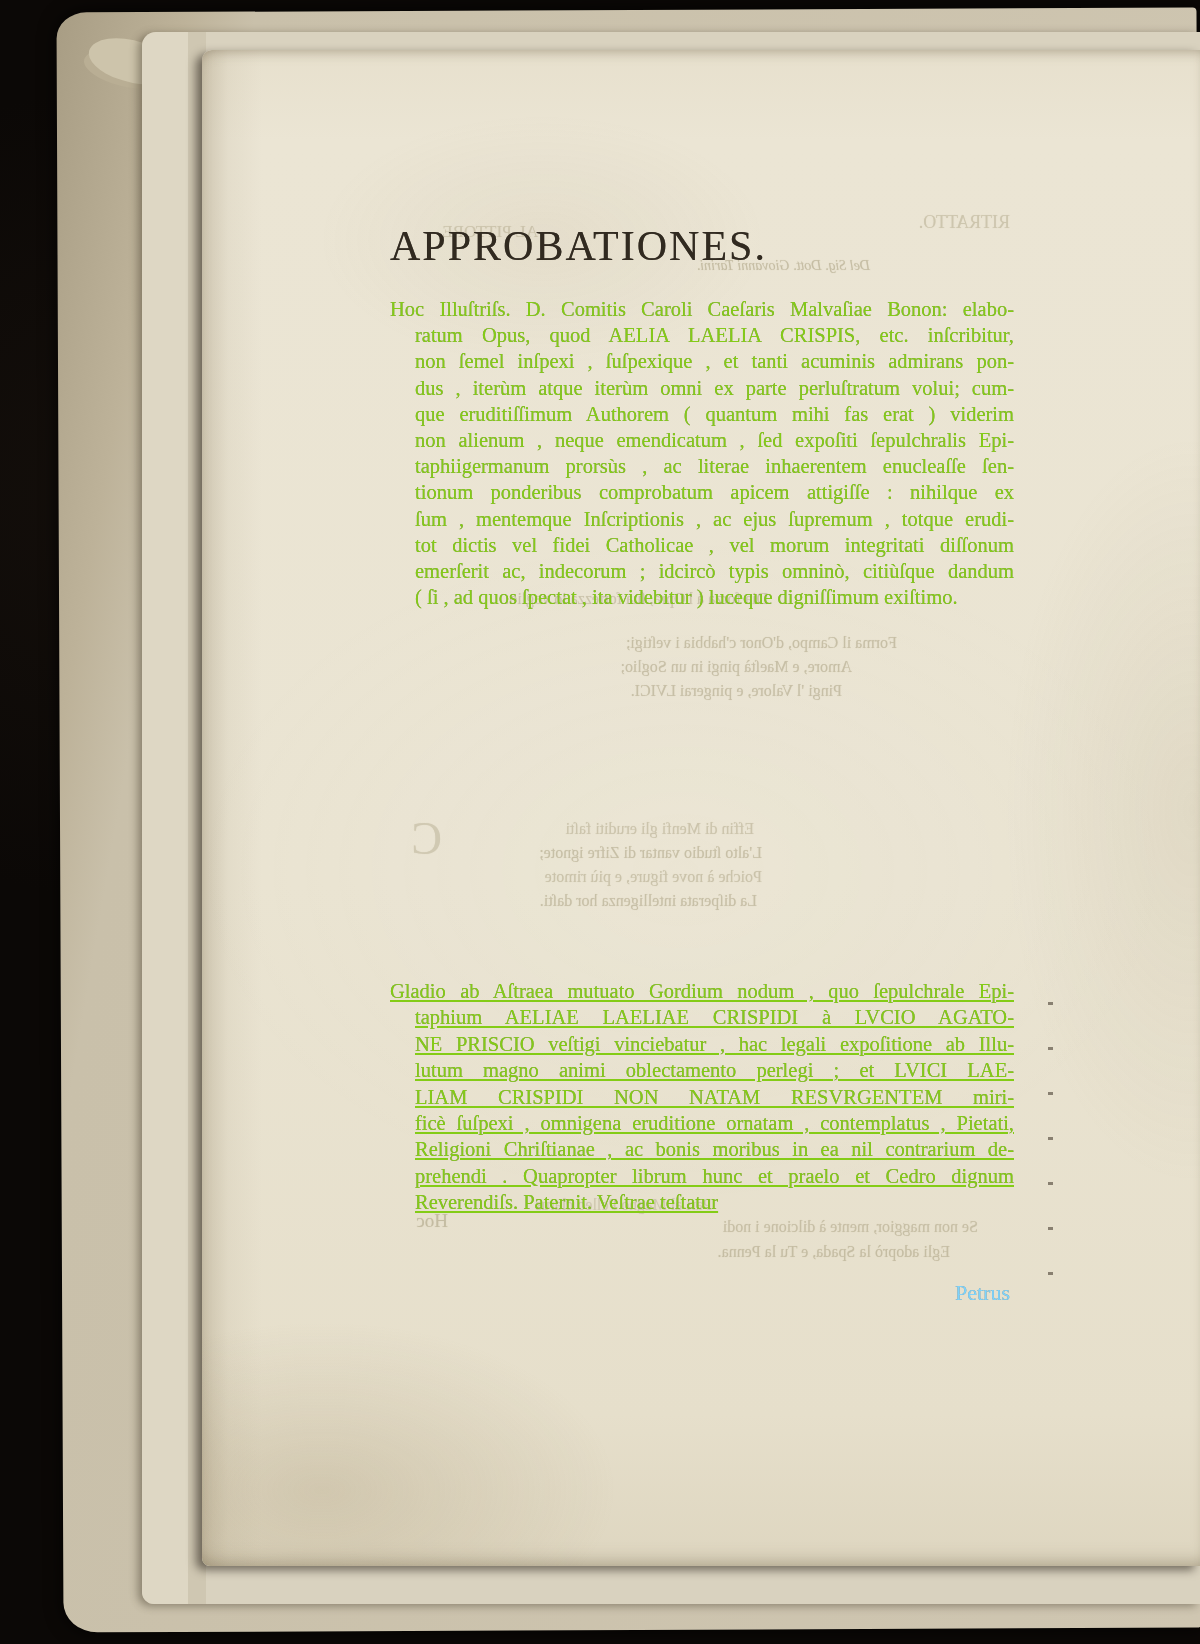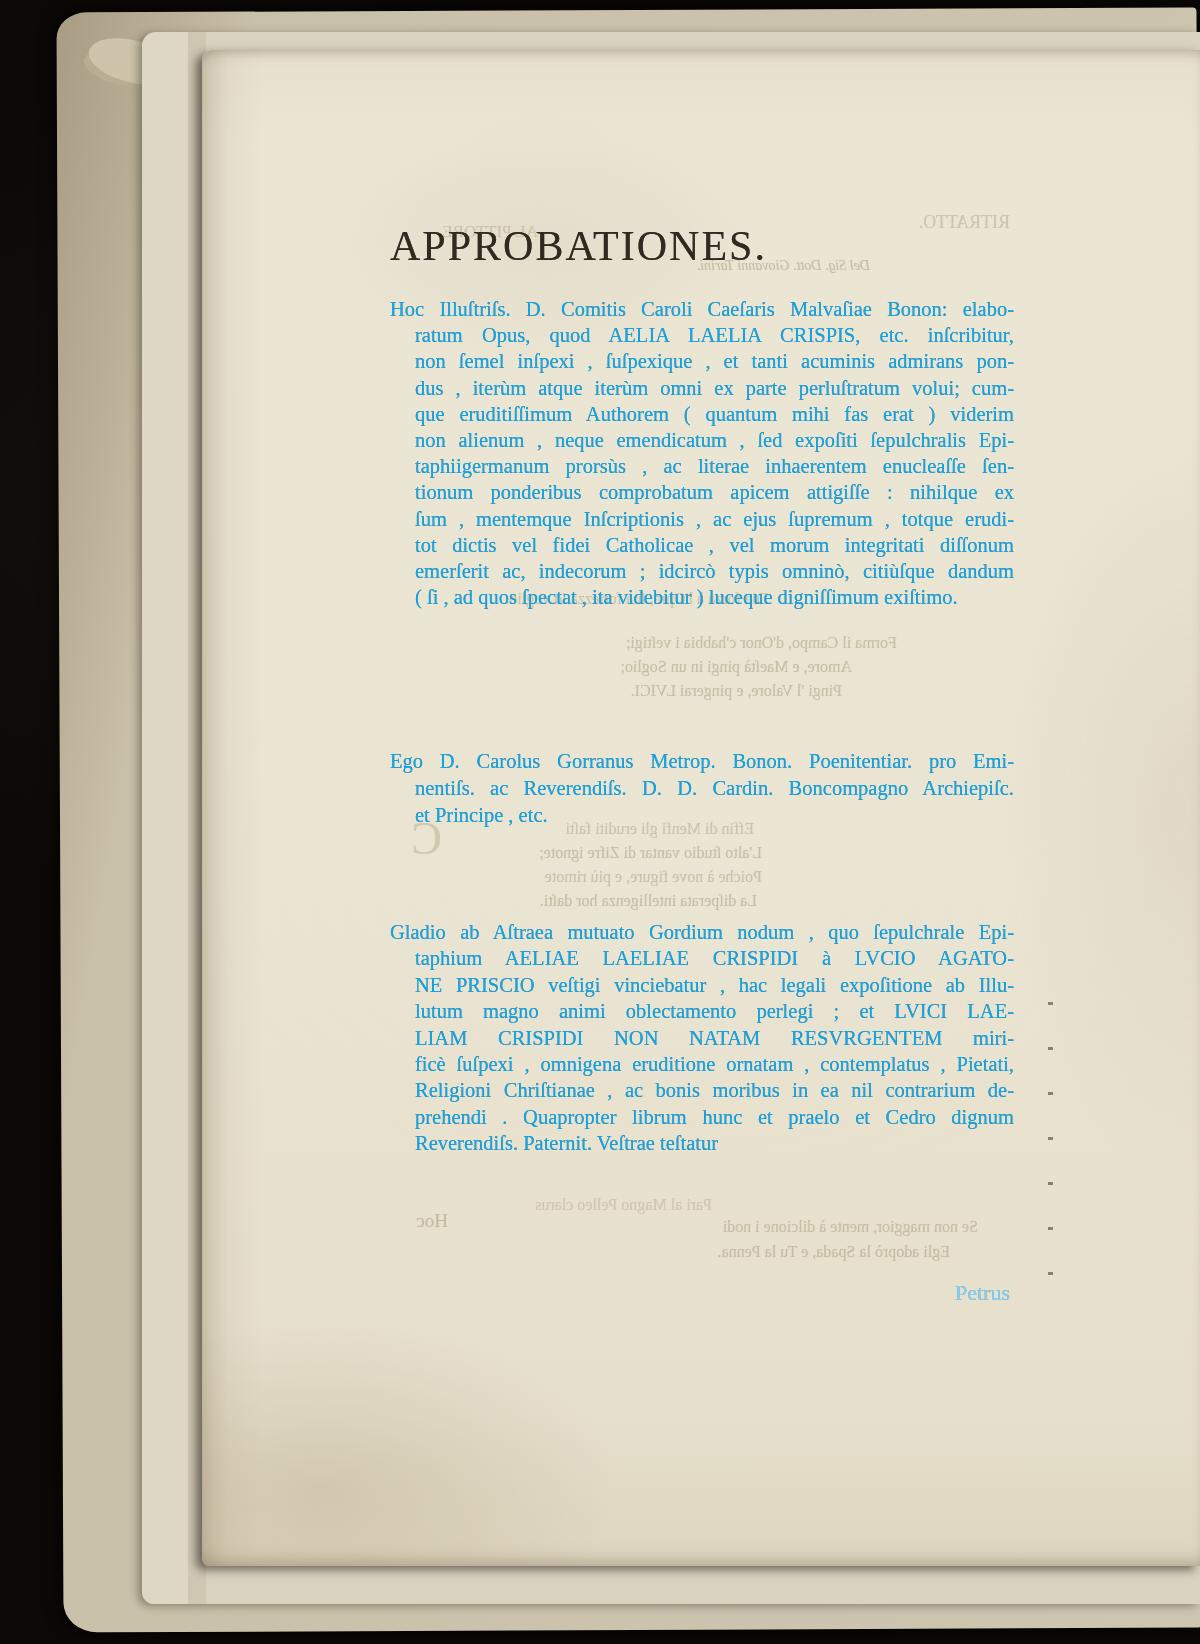--- a/index.html
+++ b/index.html
@@ -78,7 +78,7 @@
   }
   .para{
     position:absolute;left:390px;width:624px;
-    color:#0ea5e9;font-size:20.5px;
+    color:#84cc16;font-size:20.5px;
     text-shadow:0 0 .5px rgba(51,44,34,.55);
   }
   .p1{top:296px;line-height:26.2px;}

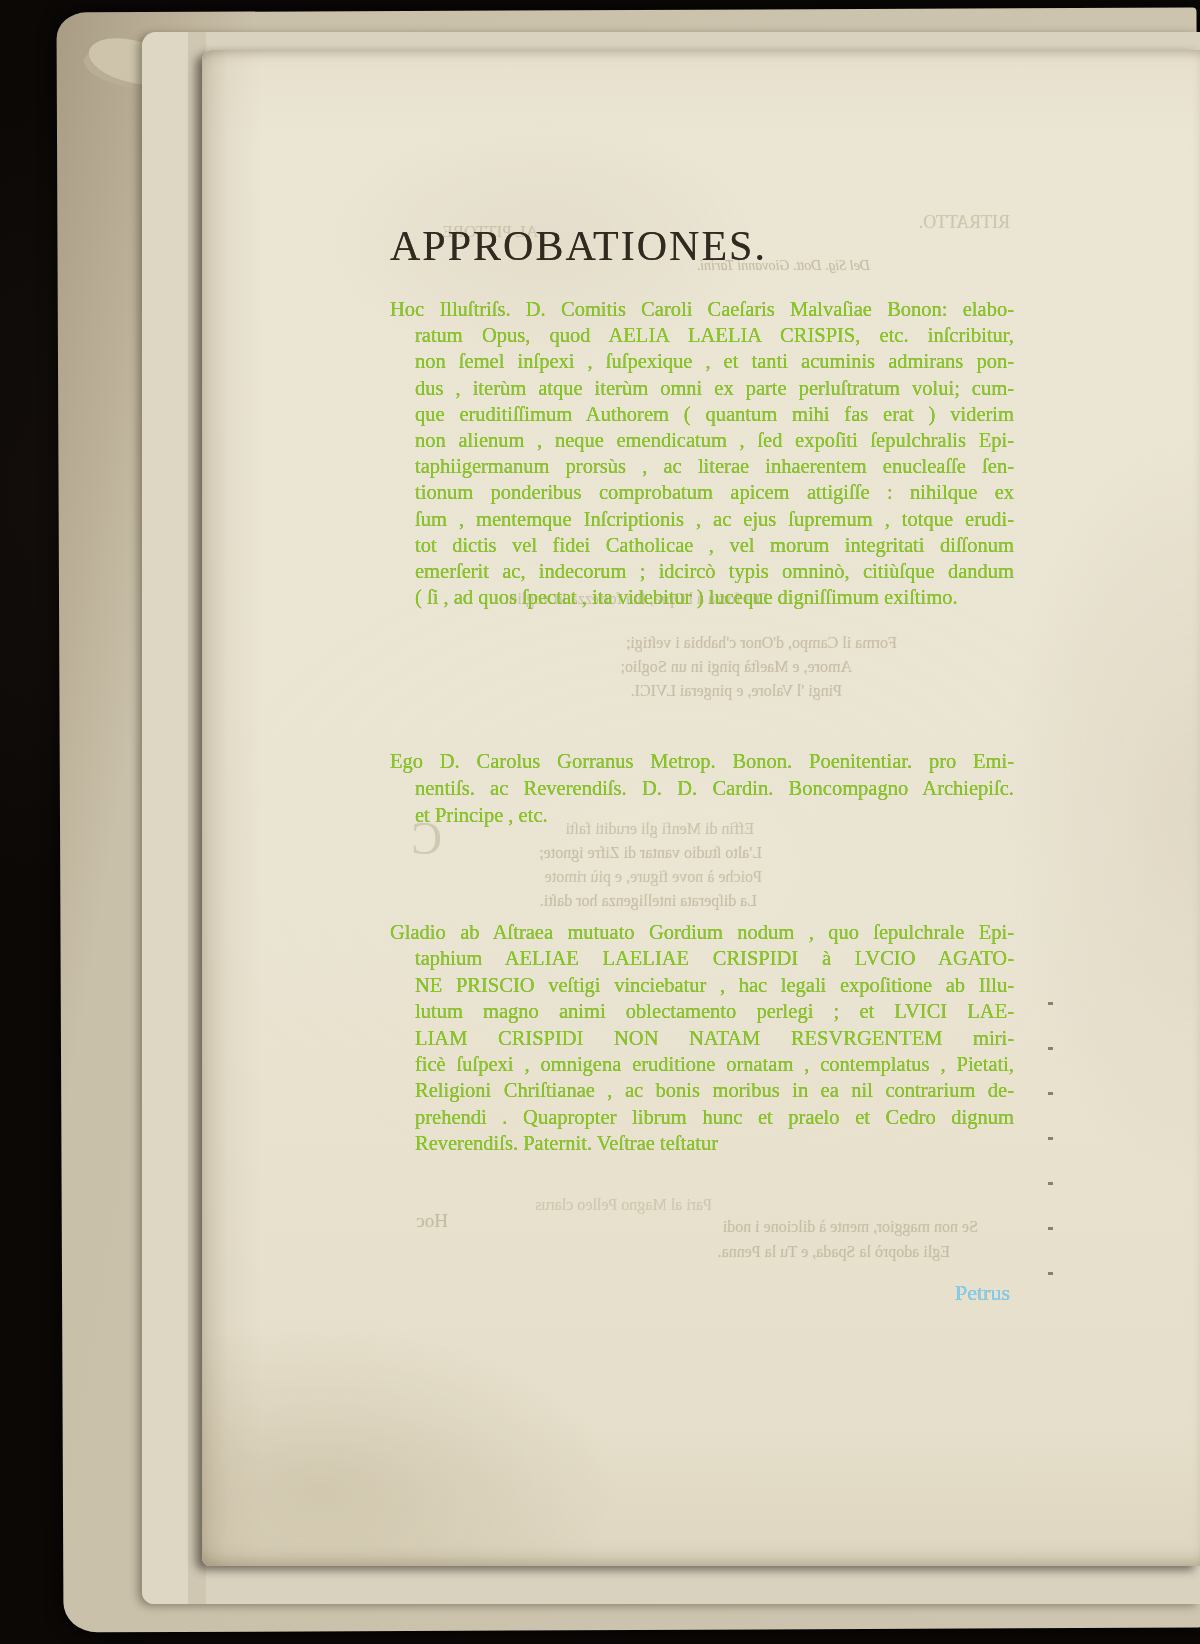--- a/index.html
+++ b/index.html
@@ -165,11 +165,6 @@
       <div class="bline">( ſi , ad quos ſpectat , ita videbitur ) luceque digniſſimum exiſtimo.</div>
     </div>
 
-  <div class="para p2">
-      <div class="bline">Ego D. Carolus Gorranus Metrop. Bonon. Poenitentiar. pro Emi-</div>
-      <div class="bline">nentiſs. ac Reverendiſs. D. D. Cardin. Boncompagno Archiepiſc.</div>
-      <div class="bline">et Principe , etc.</div>
-    </div>
 
   <div class="para p3">
       <div class="bline">Gladio ab Aſtraea mutuato Gordium nodum , quo ſepulchrale Epi-</div>

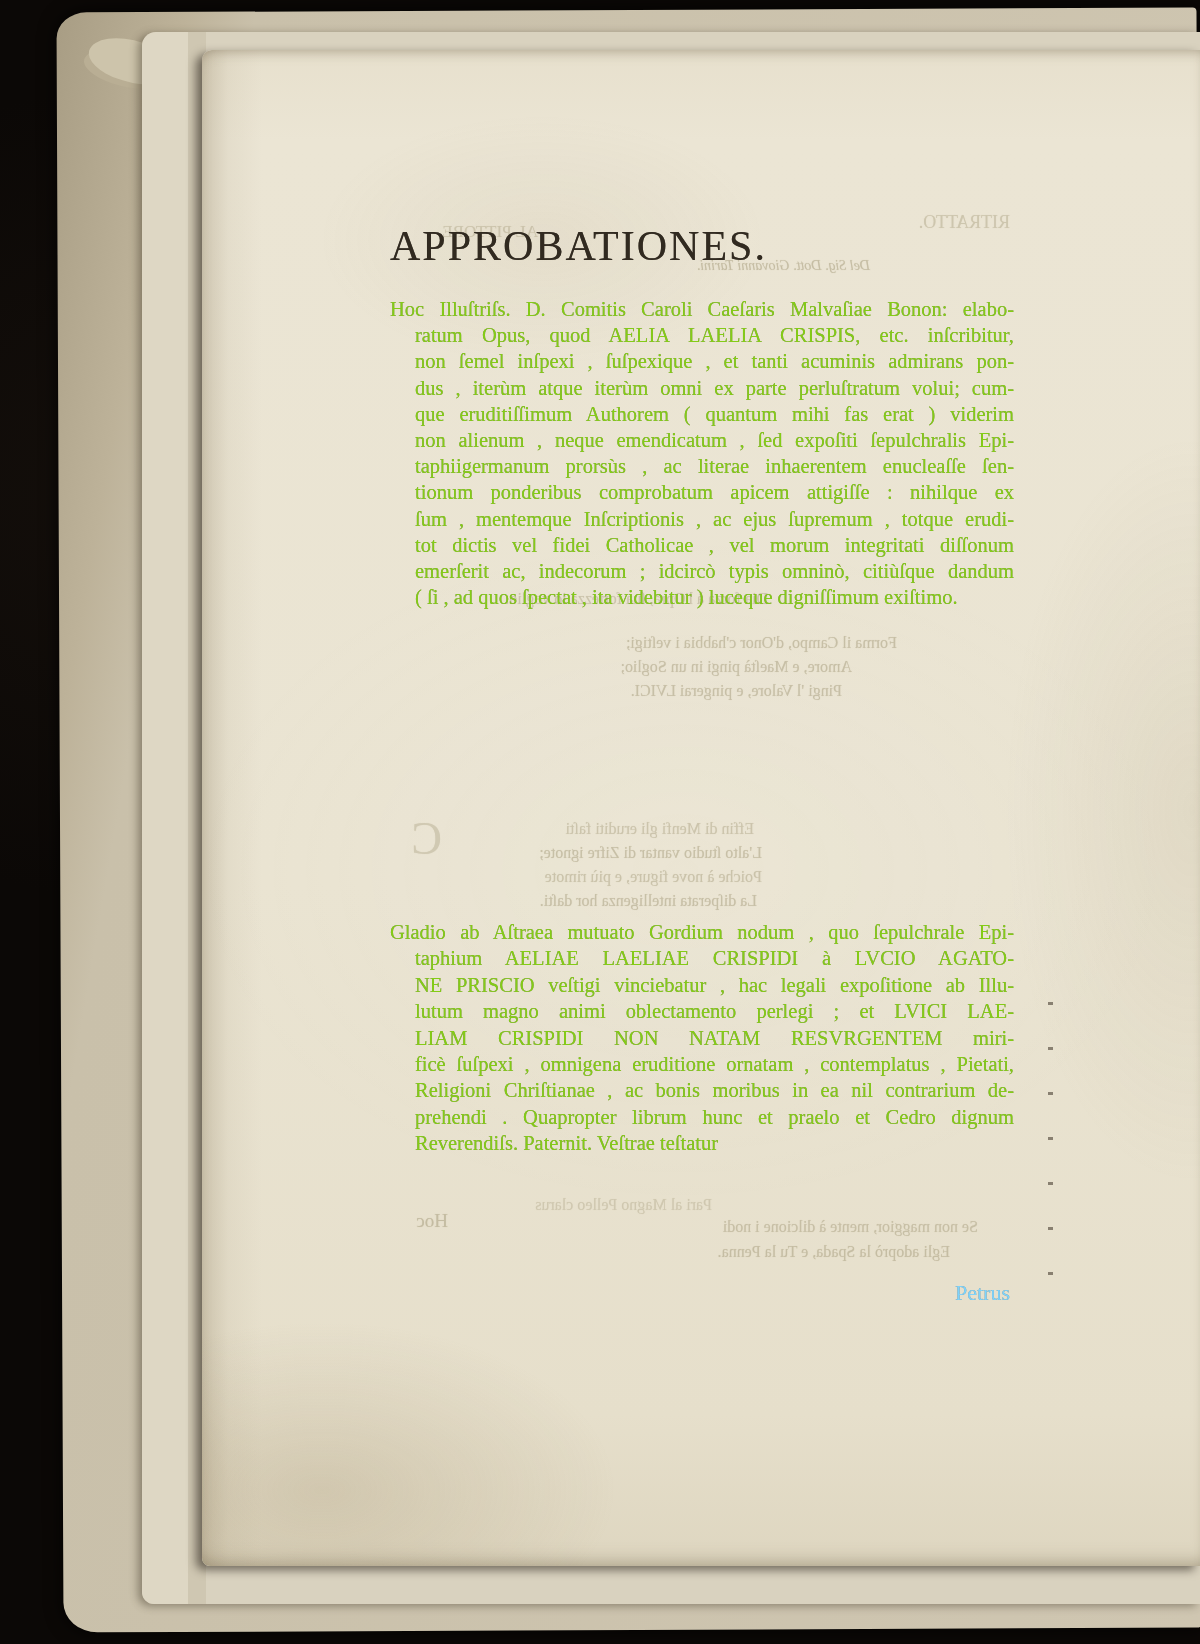--- a/index.html
+++ b/index.html
@@ -83,7 +83,7 @@
   }
   .p1{top:296px;line-height:26.2px;}
   .p2{top:748px;line-height:27px;}
-  .p3{top:919px;line-height:26.4px;}
+  .p3{top:978px;line-height:26.4px;text-decoration:underline;}
   .bline{
     padding-left:25px;white-space:nowrap;
     text-align:justify;text-align-last:justify;

